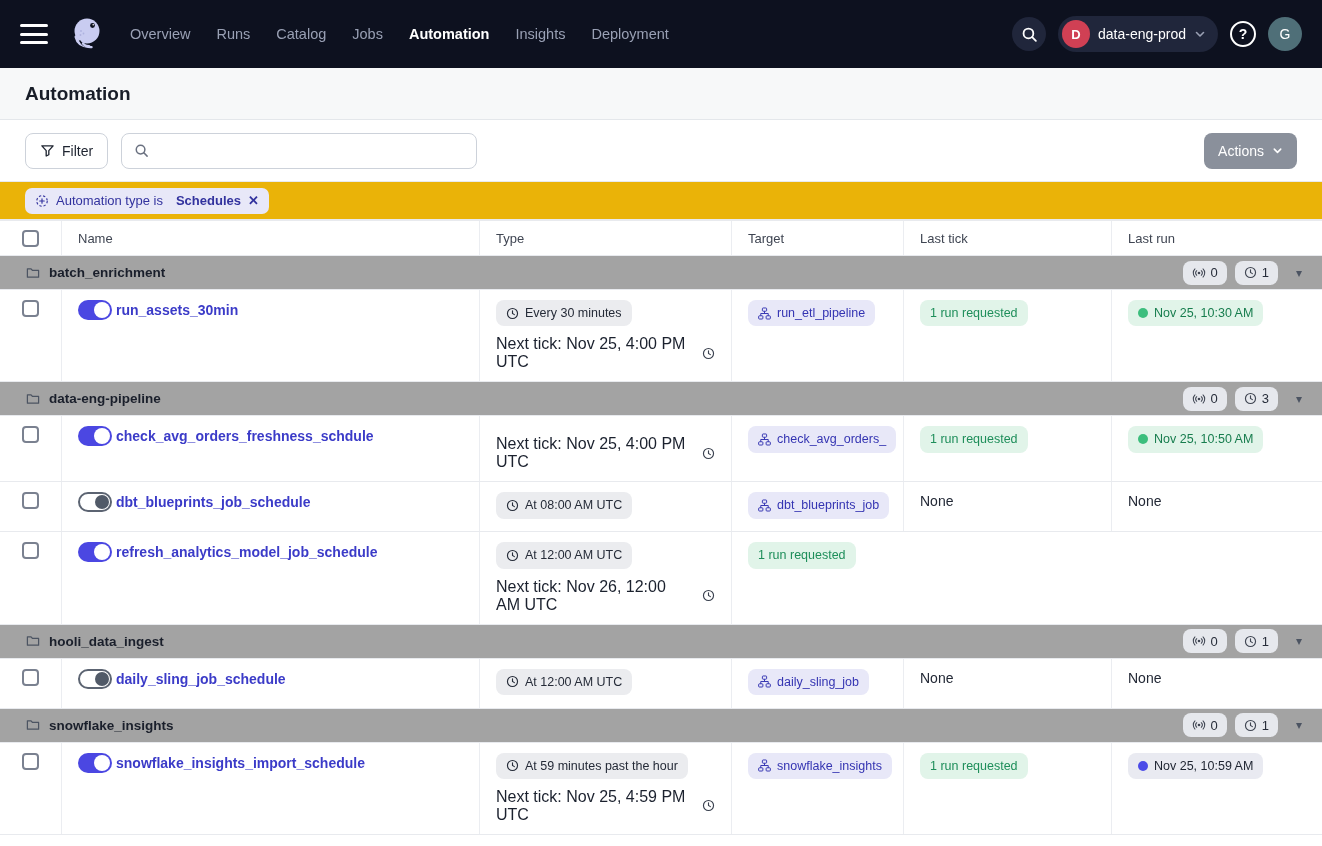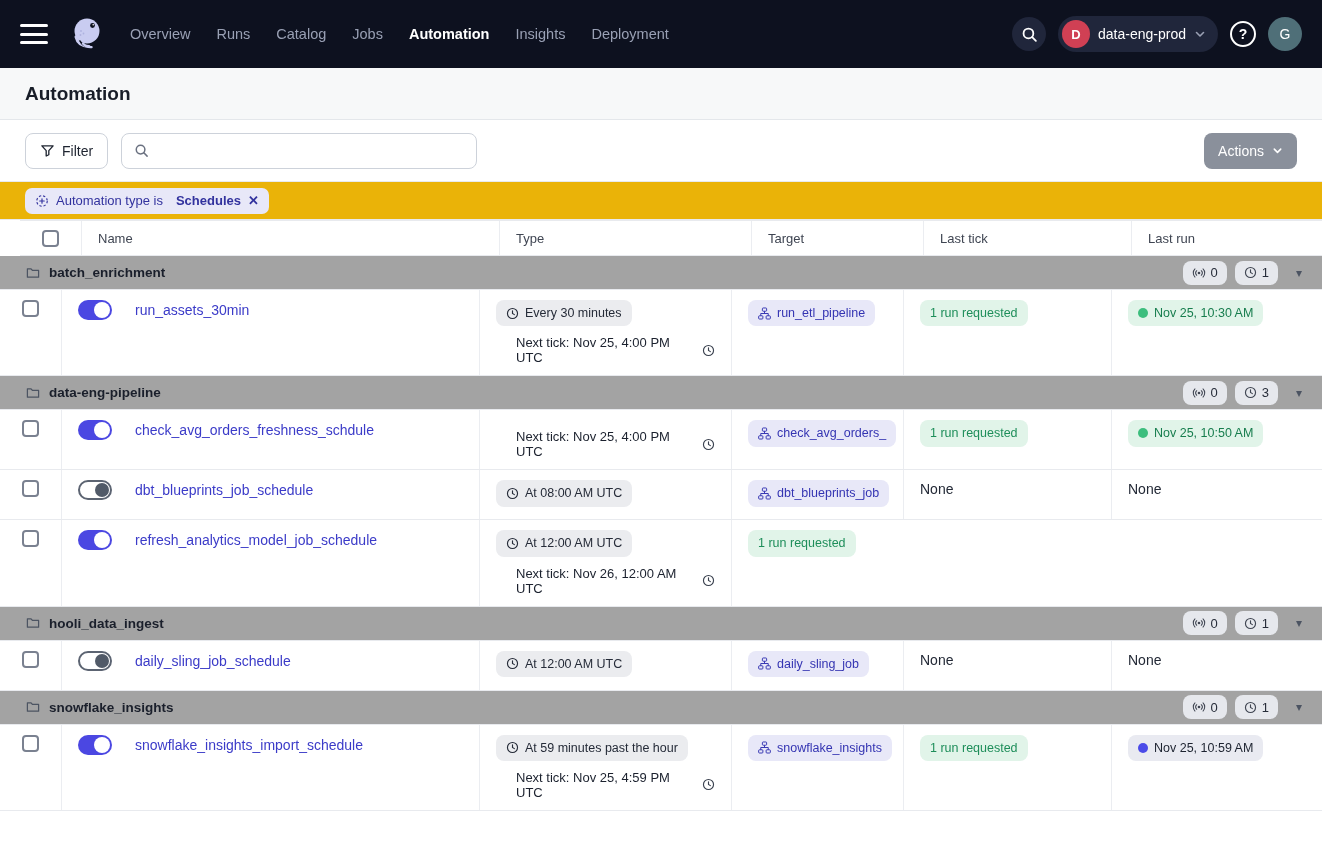--- a/index.html
+++ b/index.html
@@ -42,7 +42,7 @@
 
   
   .thead, .trow { display:grid; grid-template-columns:62px 418px 252px 172px 208px 1fr; border-bottom:1px solid #E8EAEE; background:#fff; }
-  .thead { border-top:1px solid #E8EAEE;margin-left:20px; }
+  .thead { border-top:1px solid #E8EAEE; }
   .cell { border-right:1px solid #EBEDF1; padding:10px 16px; }
   .cell:last-child { border-right:none; }
   .thead .cell { display:flex; align-items:center; padding-top:0; padding-bottom:0; height:34px; font-size:13px; color:#3F4552; }

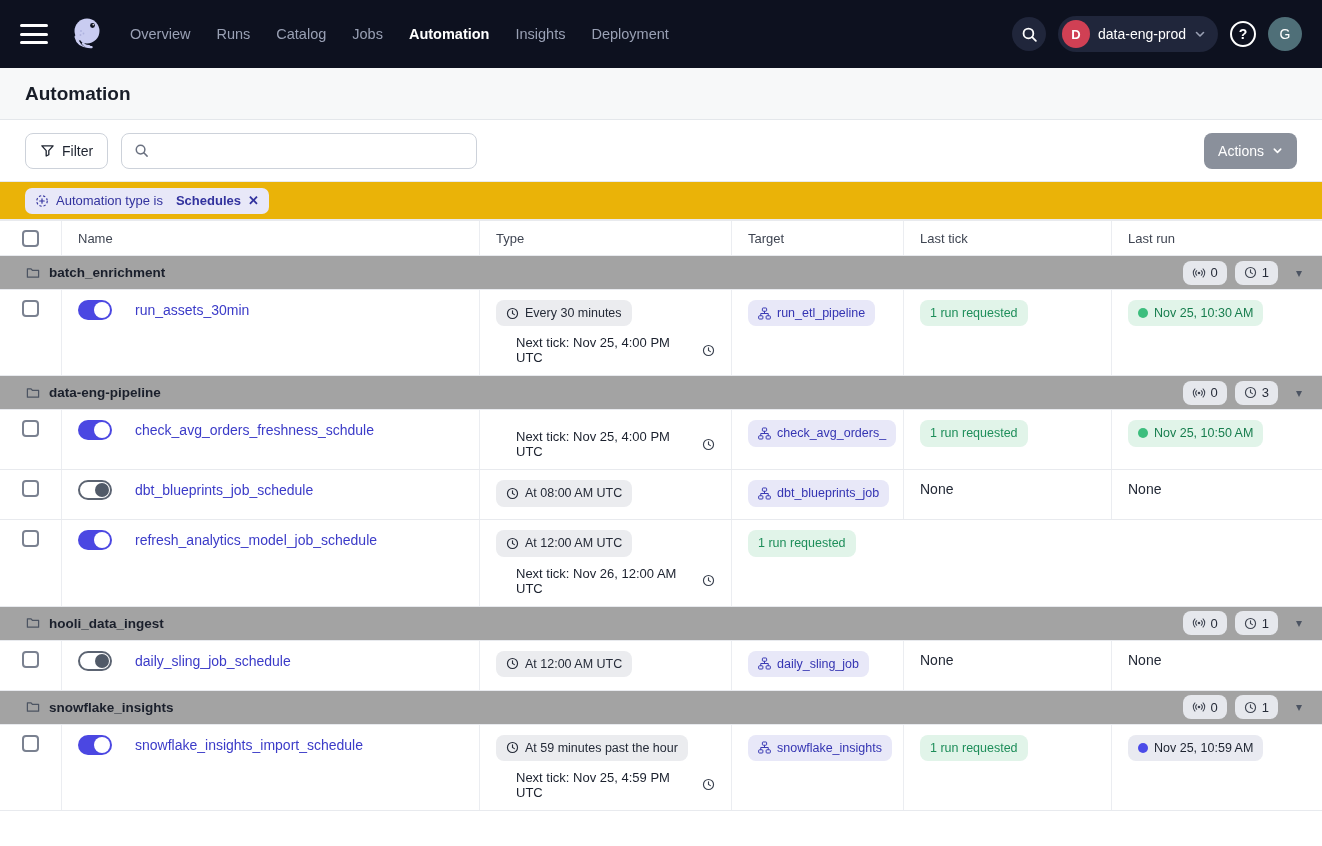--- a/index.html
+++ b/index.html
@@ -58,7 +58,7 @@
   .badge .icon { display:flex; color:#3F4552; }
   .caret { background:none; border:none; color:#4C5462; font-size:12px; margin-left:10px; cursor:pointer; }
 
-  .c-name-inner { display:flex; align-items:center; gap:23px; }
+  .c-name-inner { display:flex; align-items:center; gap:4px;font-weight:bold; }
   .toggle { width:34px; height:20px; border-radius:10px; position:relative; cursor:pointer; flex:none; }
   .toggle.on { background:#4B47E2; }
   .toggle.on .knob { position:absolute; right:2px; top:2px; width:16px; height:16px; border-radius:50%; background:#fff; }

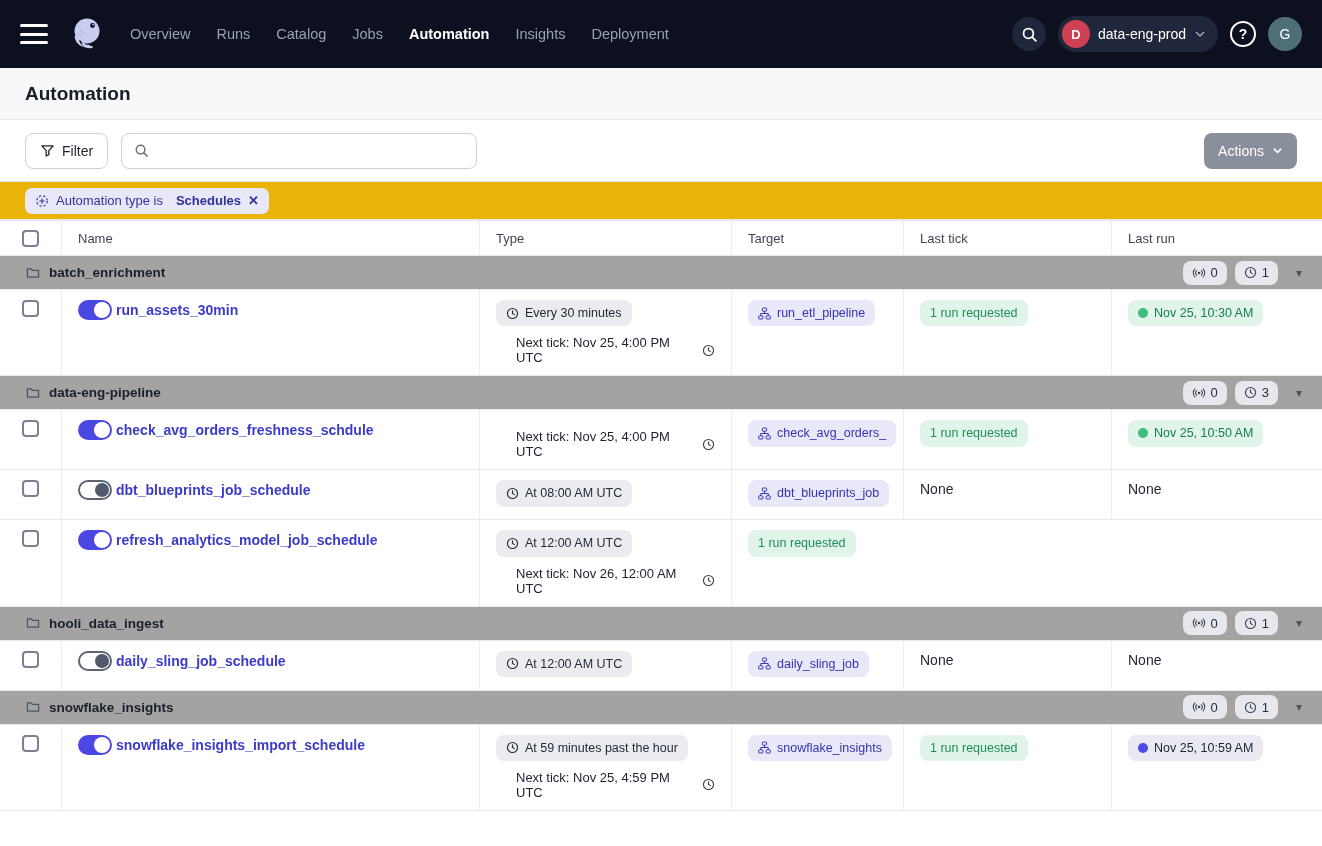--- a/index.html
+++ b/index.html
@@ -76,7 +76,7 @@
   .dot { width:10px; height:10px; border-radius:50%; flex:none; }
   .dot.success { background:#3CBE7D; }
   .dot.started { background:#4B4BE8; }
-  .next-tick { margin-top:9px; font-size:13px; color:#1B212E; display:flex; align-items:center; gap:14px;margin-left:20px; }
+  .next-tick { margin-top:9px; font-size:16px; color:#1B212E; display:flex; align-items:center; gap:14px; }
   .next-tick .icon { color:#39404E; display:flex; }
   .none-text { font-size:14px; color:#232936; }
   .trow { min-height:50px; }

